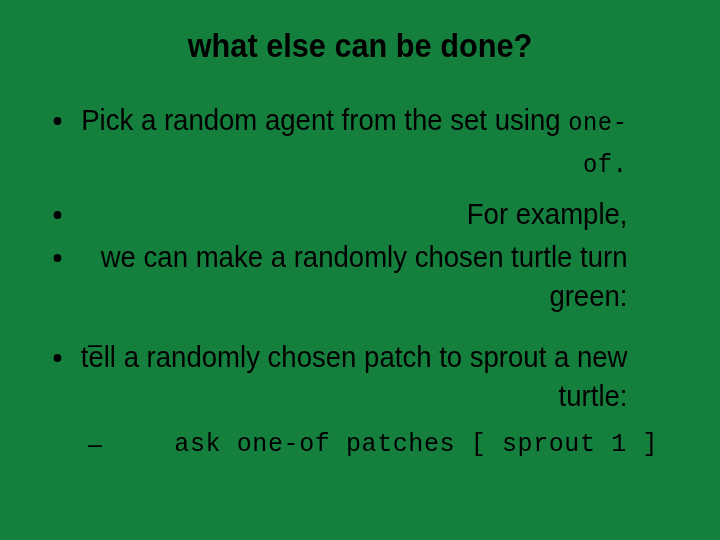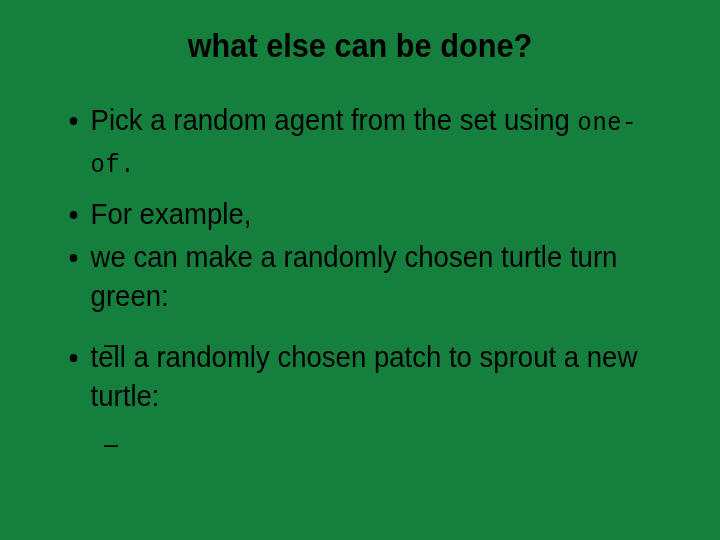--- a/index.html
+++ b/index.html
@@ -44,9 +44,10 @@
   
   .body {
     position: absolute;
-    left: 64px;
+    left: 48px;
     top: 101px;
     width: 610px;
+    text-align: right;
   }
 
   

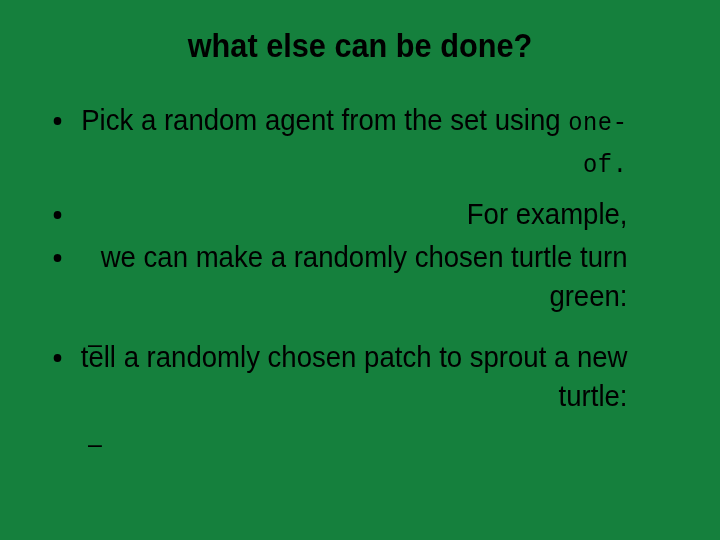--- a/index.html
+++ b/index.html
@@ -149,6 +149,7 @@
 
     <div class="l2">
       <span class="dash">–</span>
+      <span class="nowrap">ask one-of patches [ sprout 1 ]</span>
     </div>
 
   </div>

